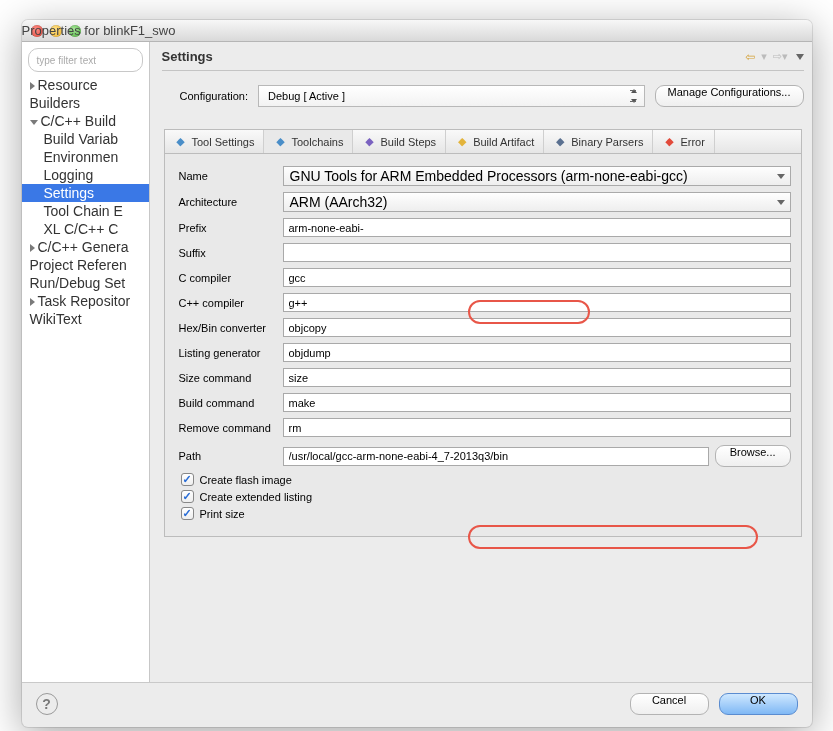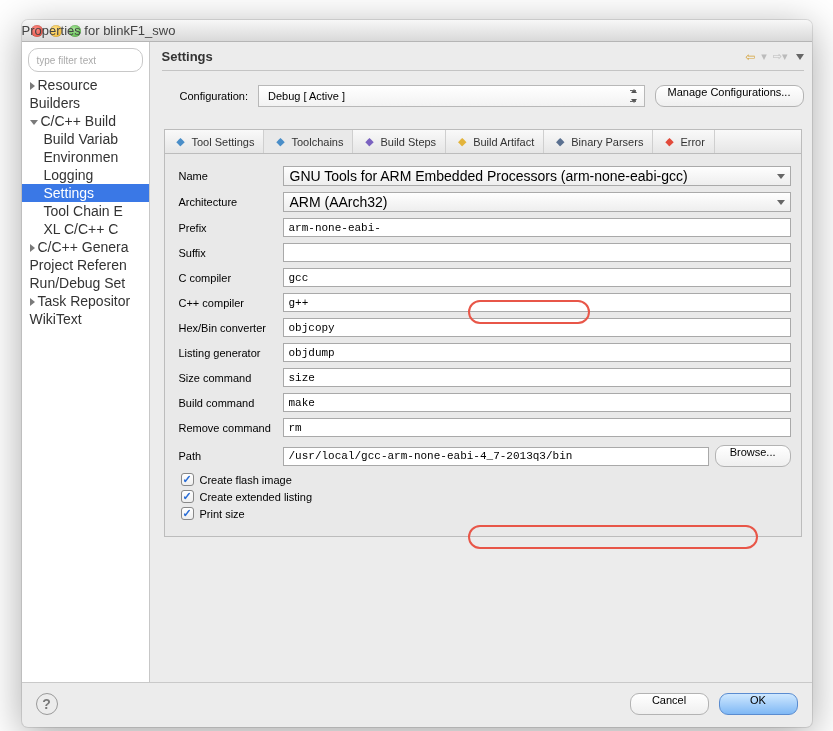--- a/index.html
+++ b/index.html
@@ -164,7 +164,7 @@
   background: #fff;
   padding: 0 5px;
   font-size: 11px;
-  font-family: Liberation Mono, monospace;
+  font-family: Liberation Sans, sans-serif;
 }
 .fselect {
   flex: 1;

